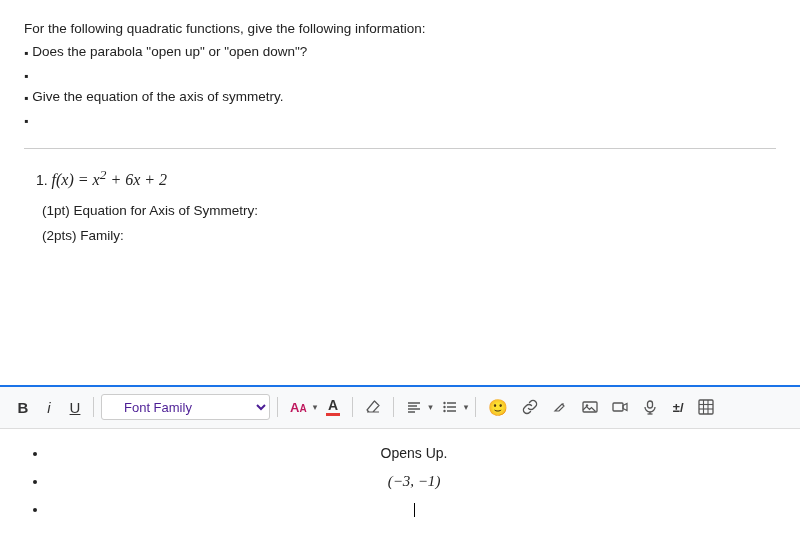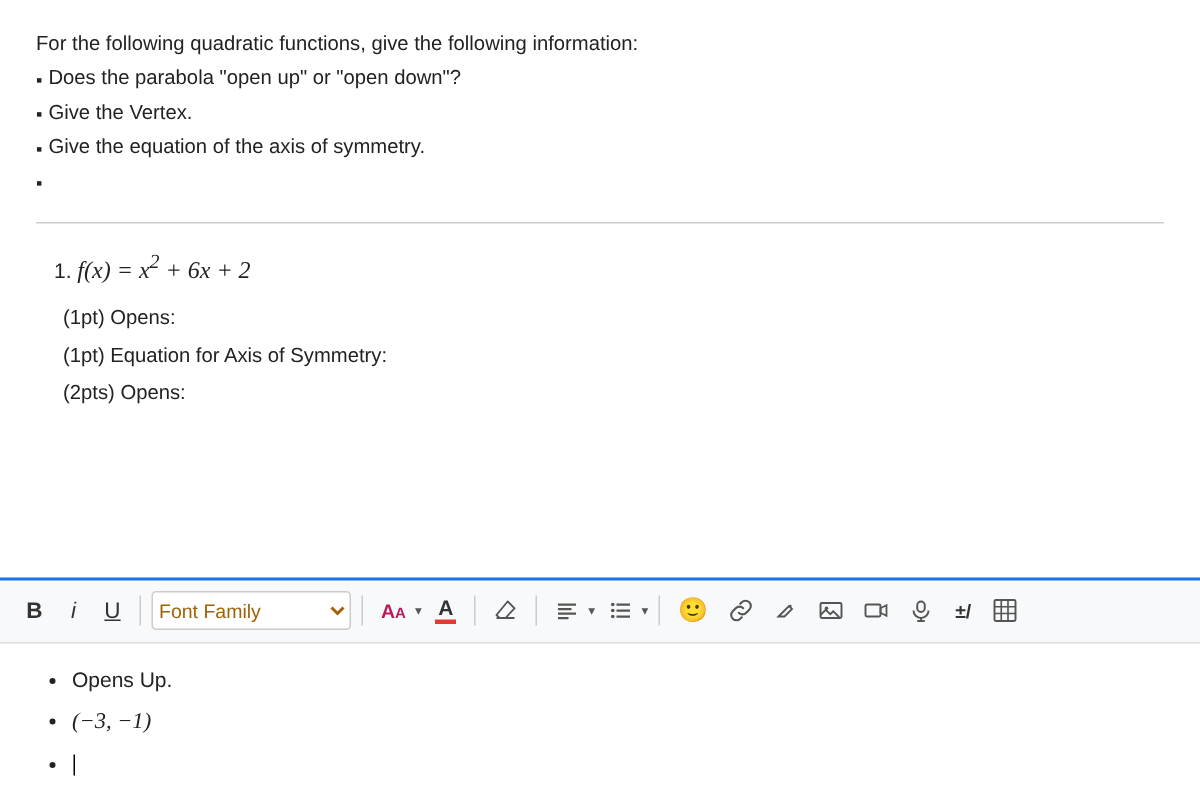--- a/index.html
+++ b/index.html
@@ -225,7 +225,6 @@
       </div>
       <div class="bullet-line">
         <span class="bullet-char">▪</span>
-        <span>Give the Vertex.</span>
       </div>
       <div class="bullet-line">
         <span class="bullet-char">▪</span>

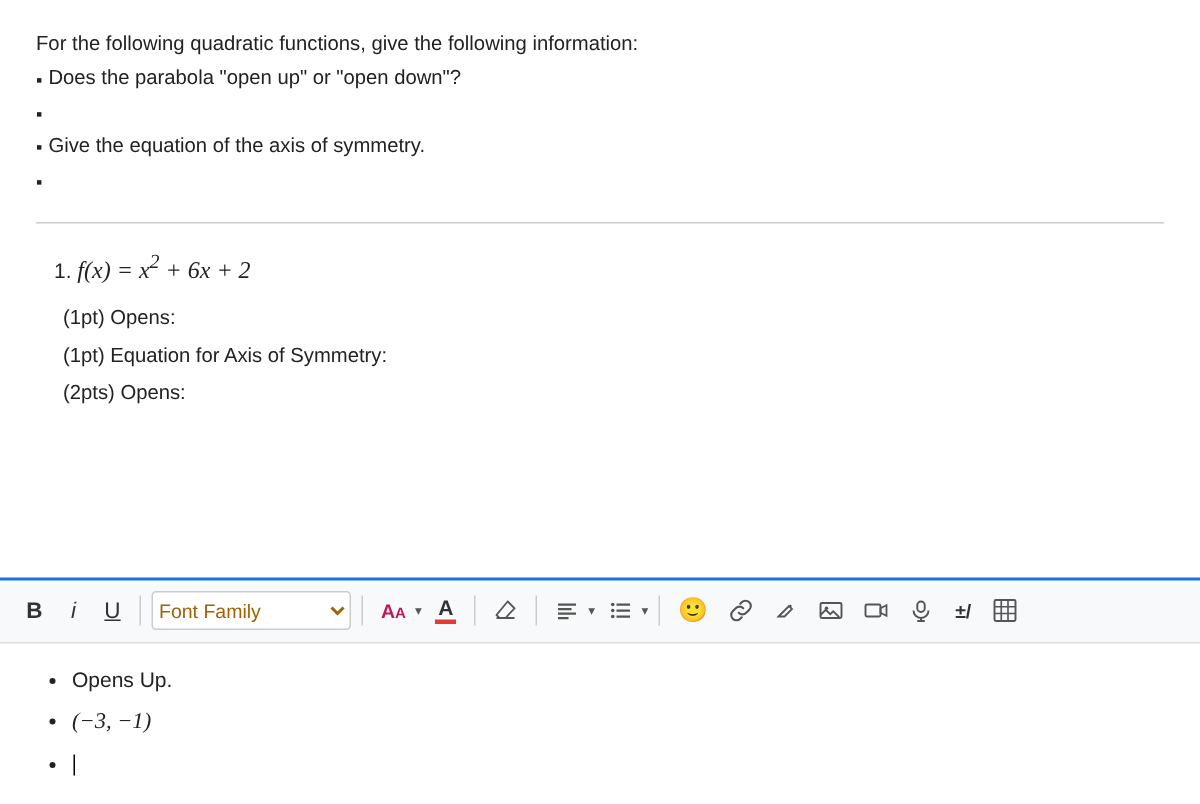--- a/index.html
+++ b/index.html
@@ -244,9 +244,6 @@
       </span>
     </div>
 
-    <div class="sub-question">
-      <span>(1pt) Opens:</span>
-    </div>
     <div class="sub-question">
       <span>(1pt)  Equation for Axis of Symmetry:</span>
     </div>

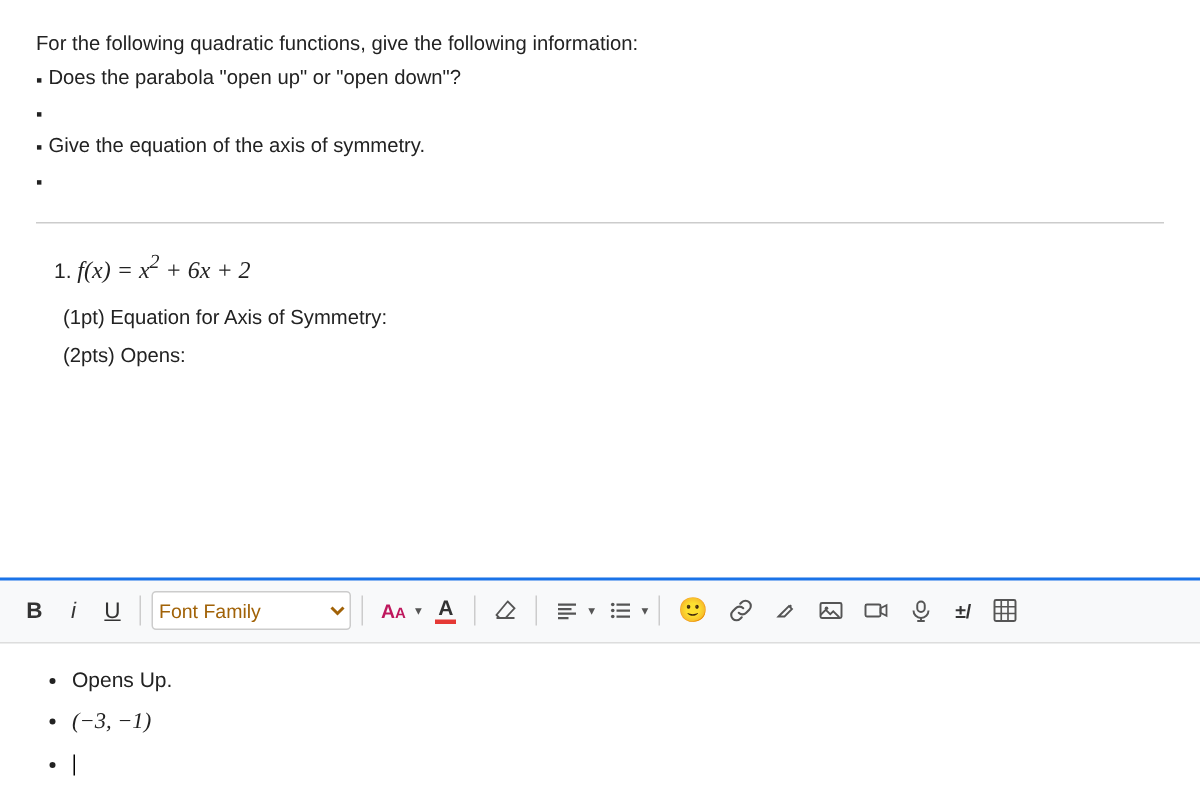--- a/index.html
+++ b/index.html
@@ -248,7 +248,7 @@
       <span>(1pt)  Equation for Axis of Symmetry:</span>
     </div>
     <div class="sub-question">
-      <span>(2pts)  Opens:</span>
+      <span>(2pts)  Family:</span>
     </div>
 
   </div>

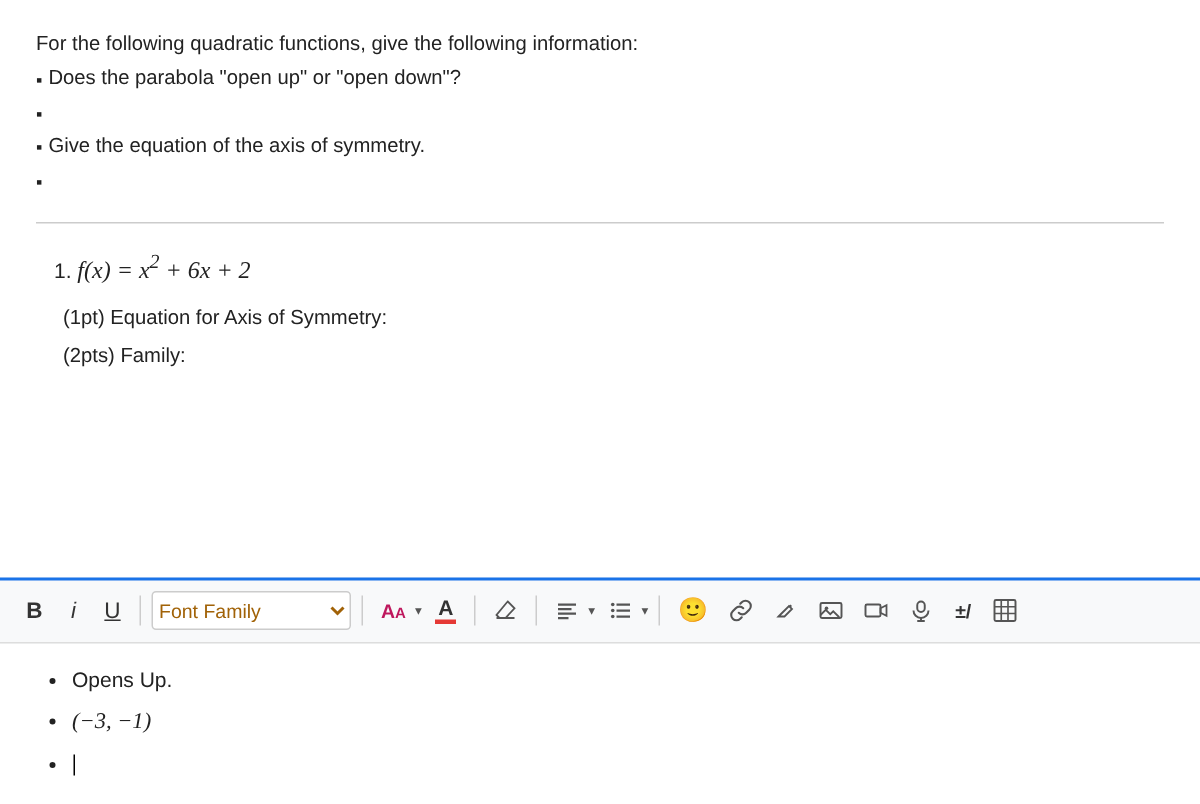--- a/index.html
+++ b/index.html
@@ -115,11 +115,11 @@
       font-size: 13px;
       border: 1px solid #ccc;
       border-radius: 3px;
-      padding: 2px 0;
+      padding: 2px 18px;
       background: #fff;
       cursor: pointer;
       height: 26px;
-      color: #a16207;
+      color: #4c1d95;
     }
 
     .toolbar-separator {

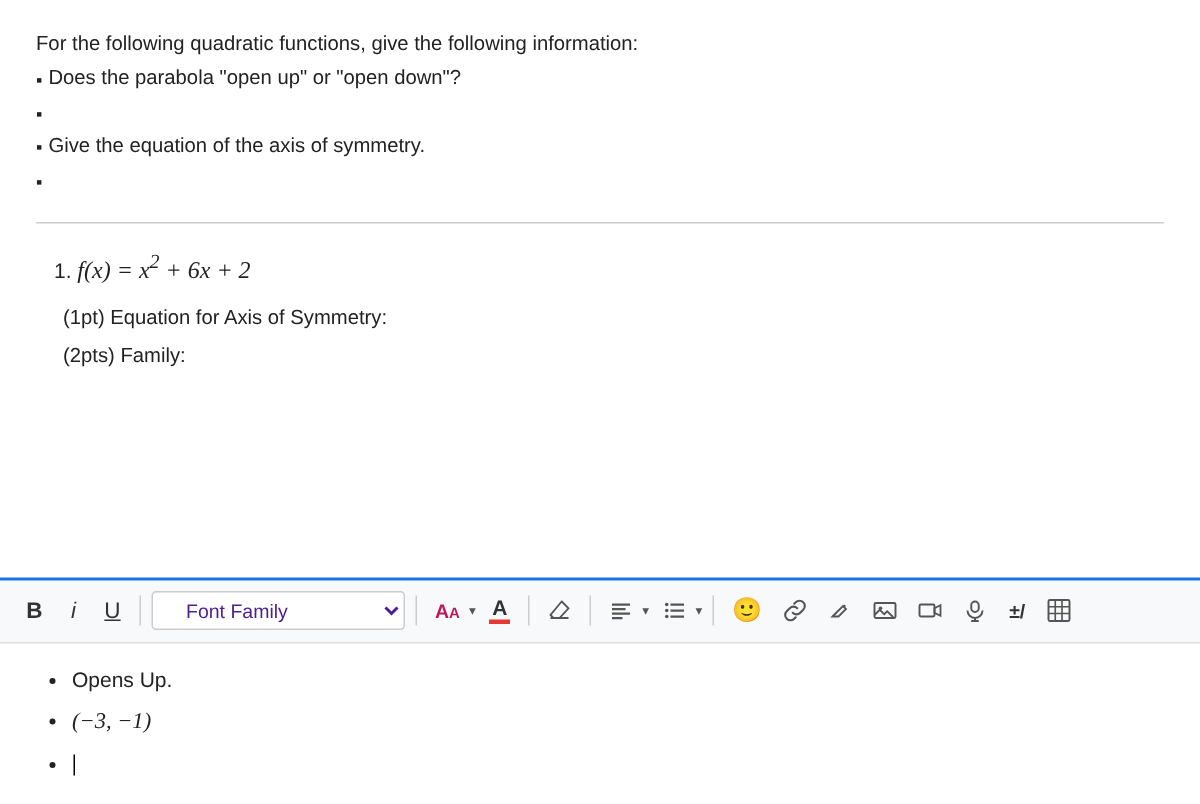--- a/index.html
+++ b/index.html
@@ -141,6 +141,7 @@
       min-height: 100px;
       font-size: 14px;
       line-height: 1.8;
+      text-align: center;
     }
 
     .editor-list {

